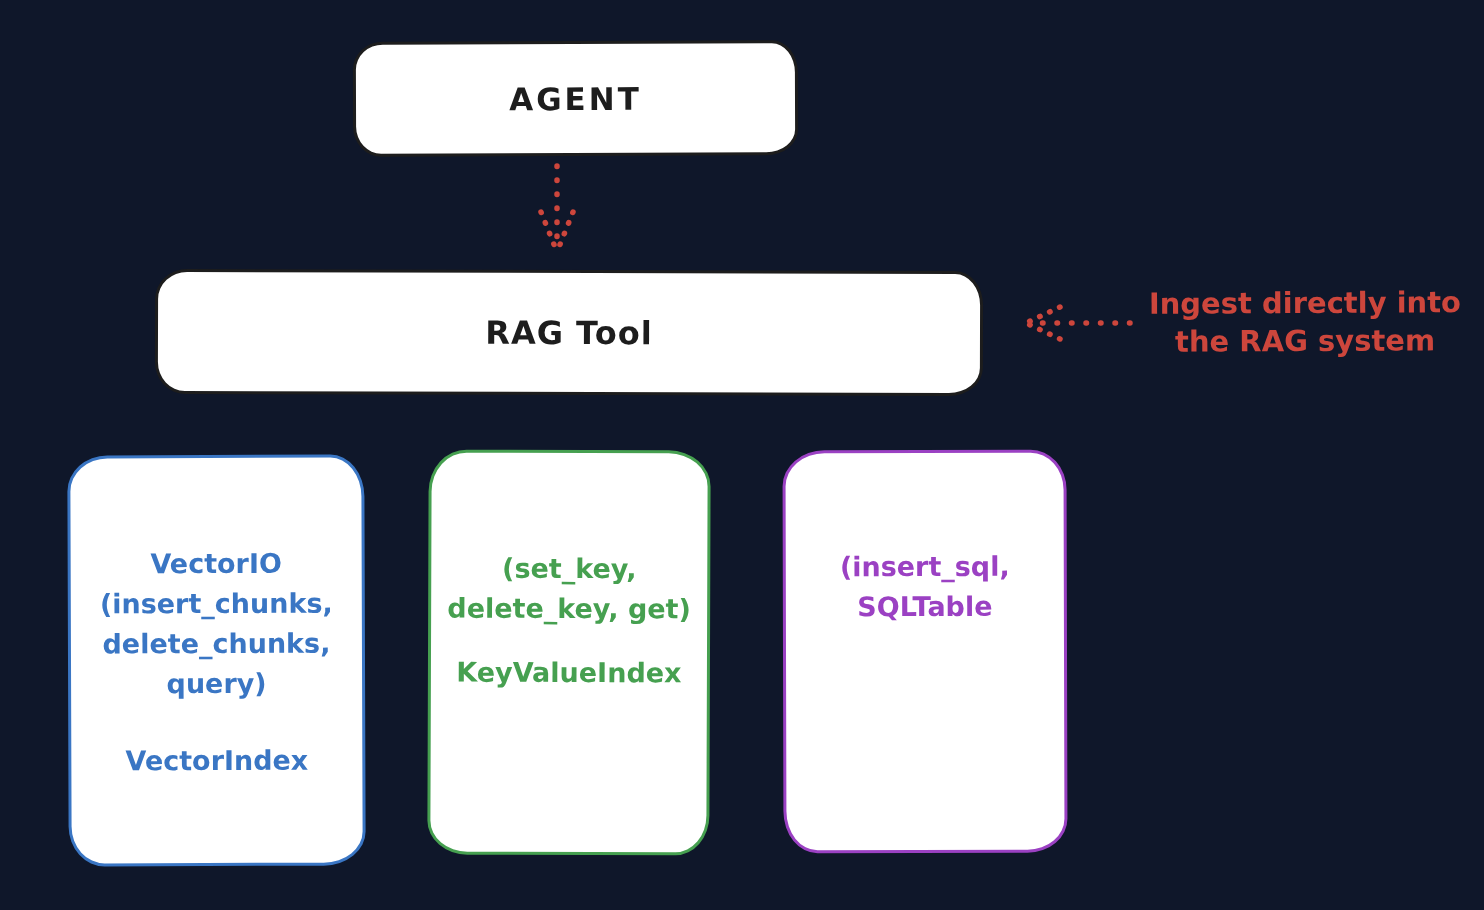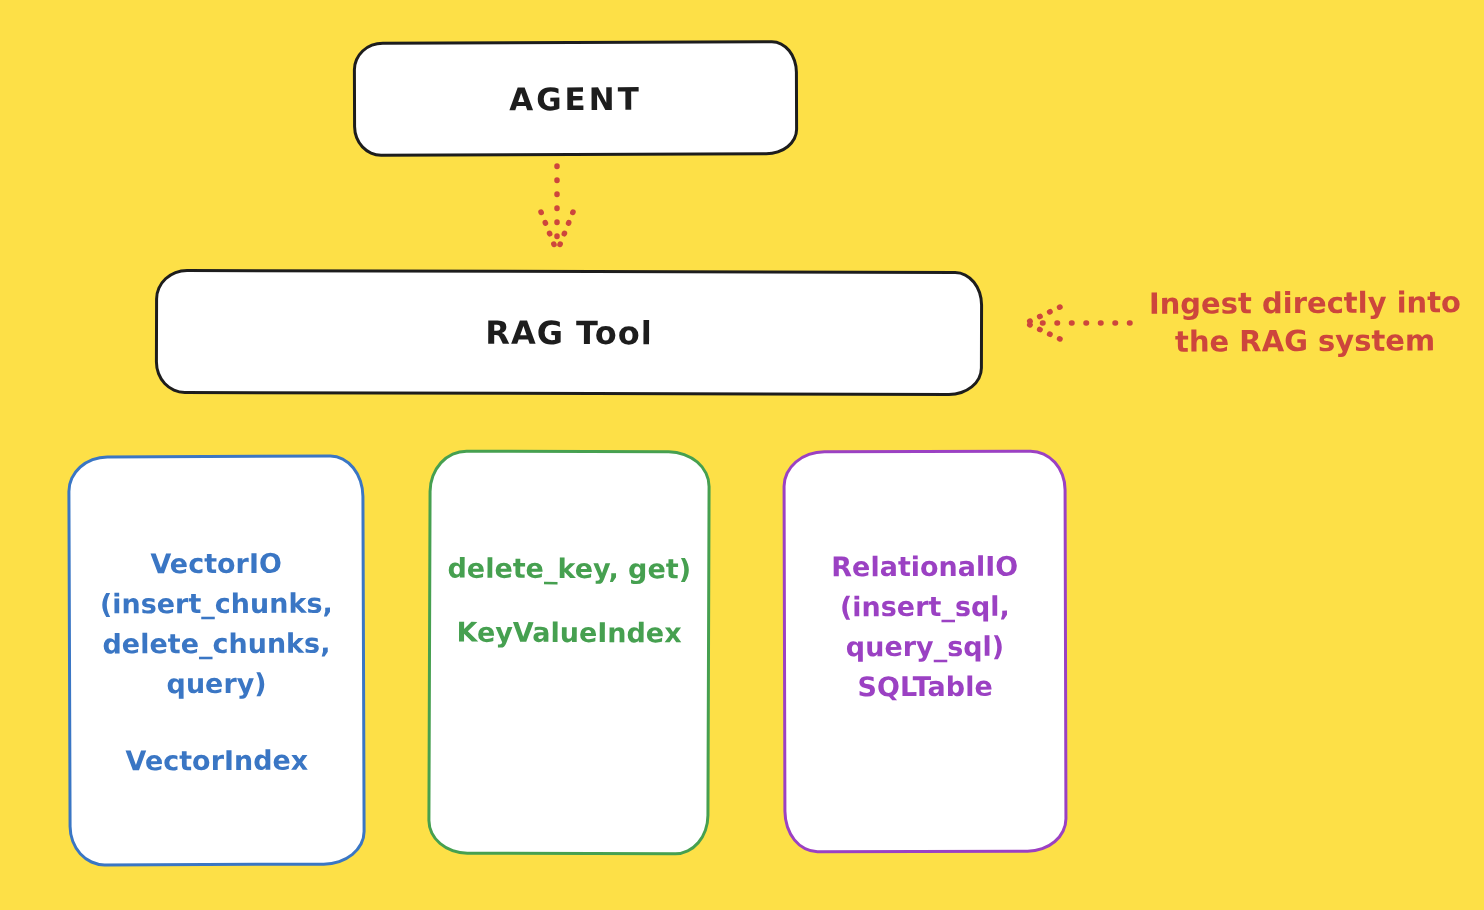--- a/index.html
+++ b/index.html
@@ -7,7 +7,7 @@
     position: relative;
     width: 1484px;
     height: 910px;
-    background: #fde047;
+    background: #0f172a;
     font-family: "DejaVu Sans", sans-serif;
     overflow: hidden;
   }

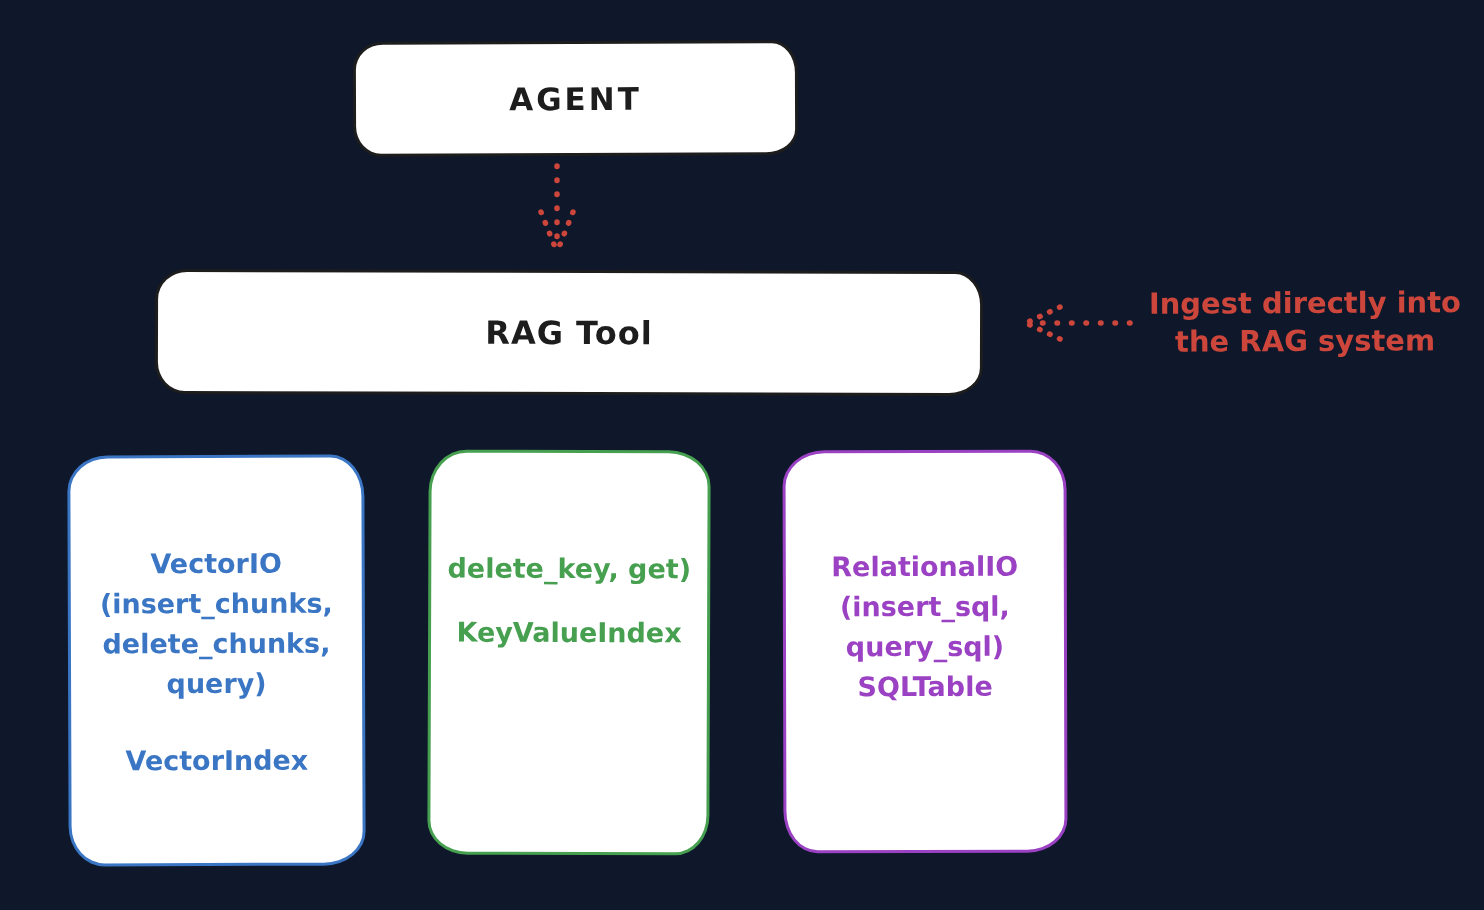--- a/index.html
+++ b/index.html
@@ -132,6 +132,7 @@
   </div>
 
   <div class="store-box store-green">
+    <div>(set_key,</div>
     <div>delete_key, get)</div>
     <div class="index-line-green">KeyValueIndex</div>
   </div>

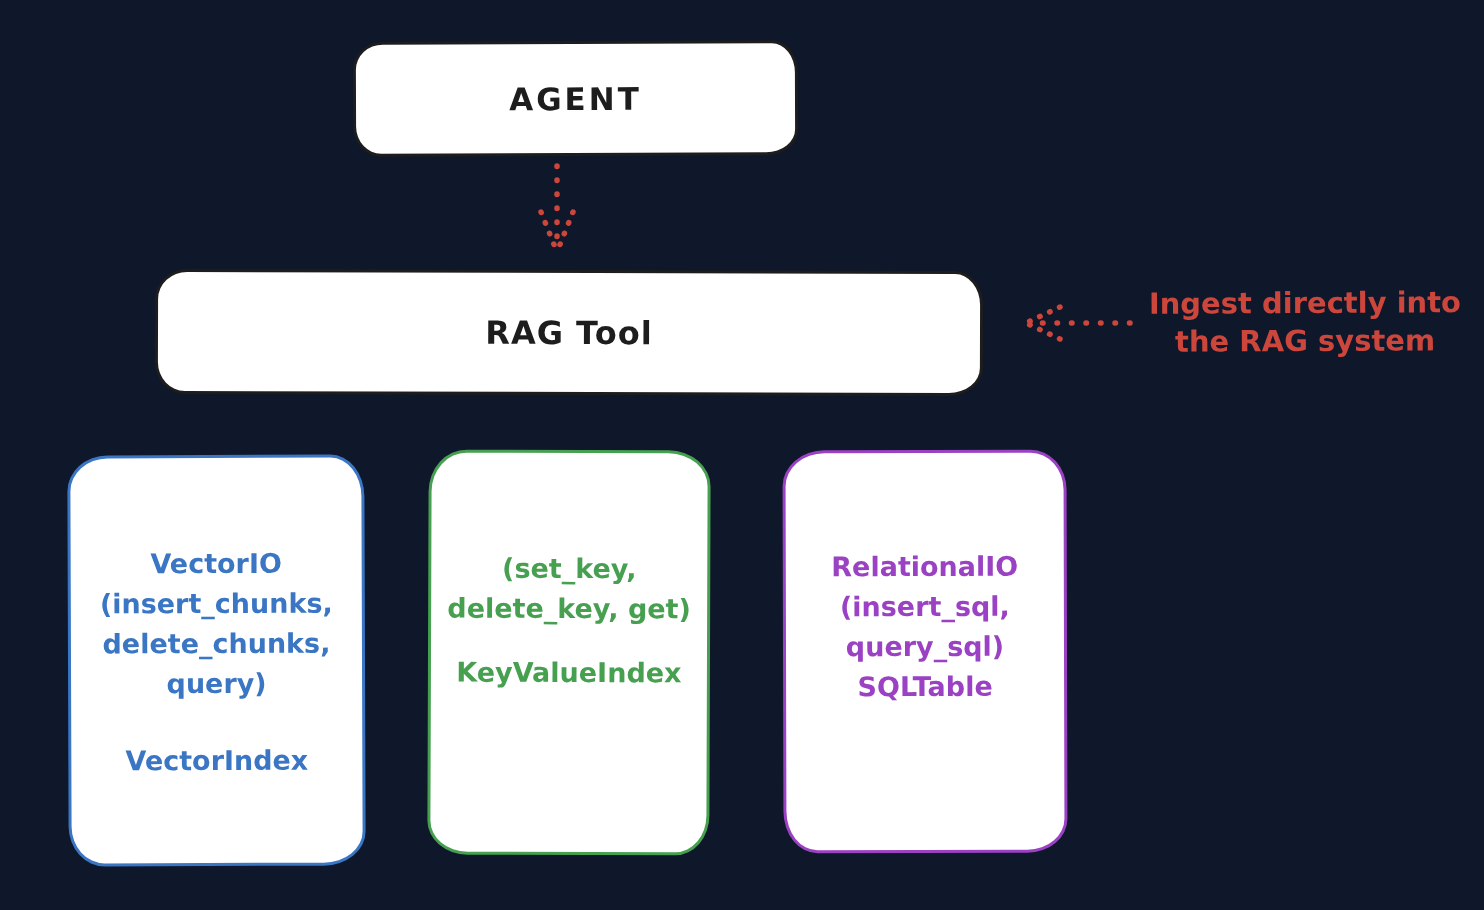--- a/index.html
+++ b/index.html
@@ -138,7 +138,6 @@
   </div>
 
   <div class="store-box store-purple">
-    <div>RelationalIO</div>
     <div>(insert_sql,</div>
     <div>query_sql)</div>
     <div class="index-line-purple">SQLTable</div>

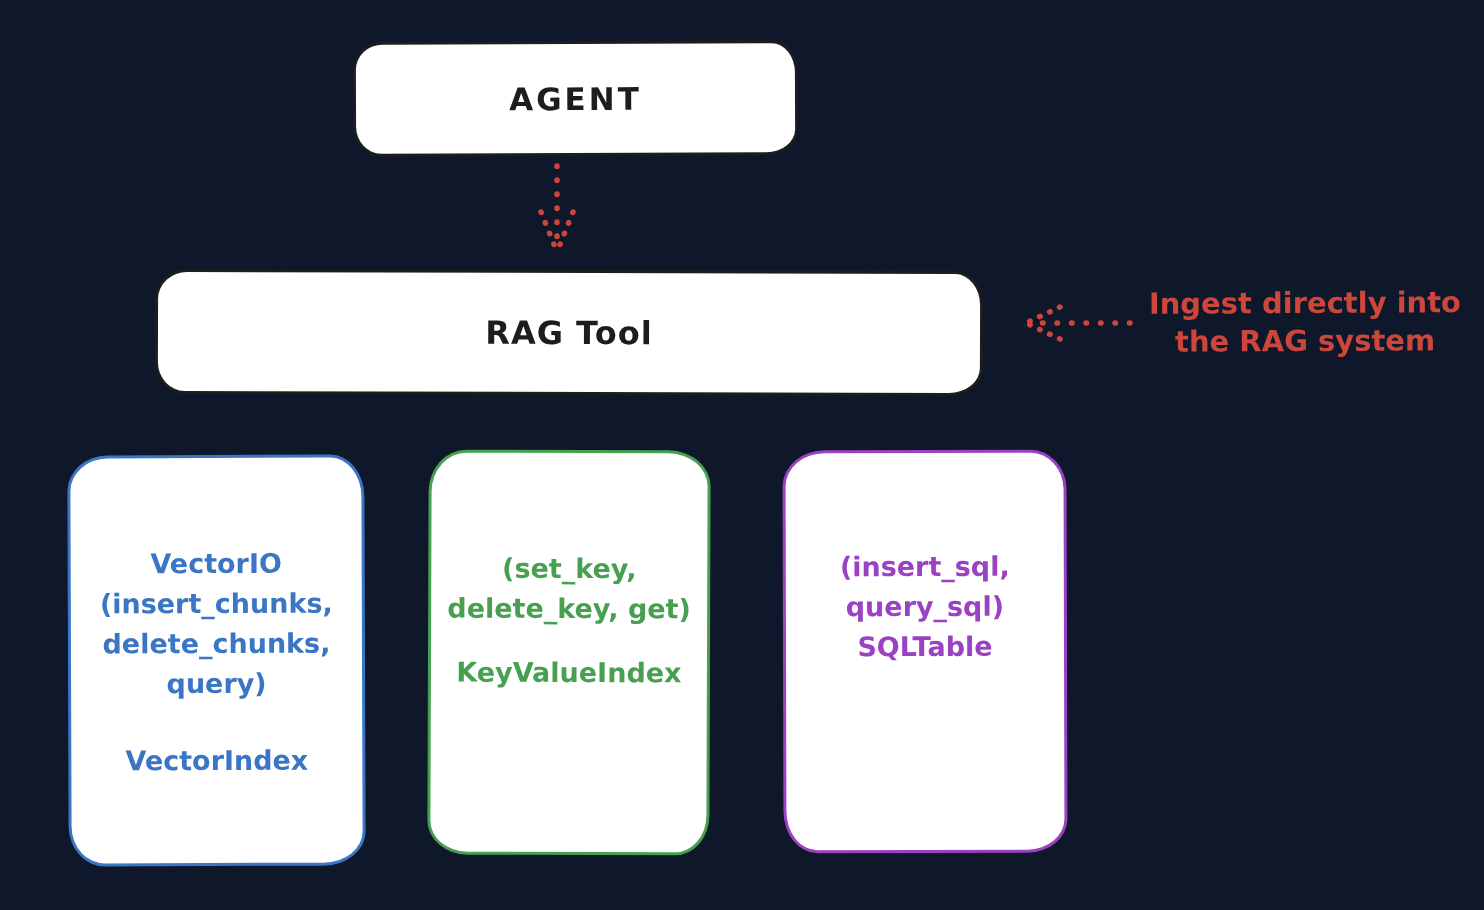--- a/index.html
+++ b/index.html
@@ -139,7 +139,6 @@
 
   <div class="store-box store-purple">
     <div>(insert_sql,</div>
-    <div>query_sql)</div>
     <div class="index-line-purple">SQLTable</div>
   </div>
 

